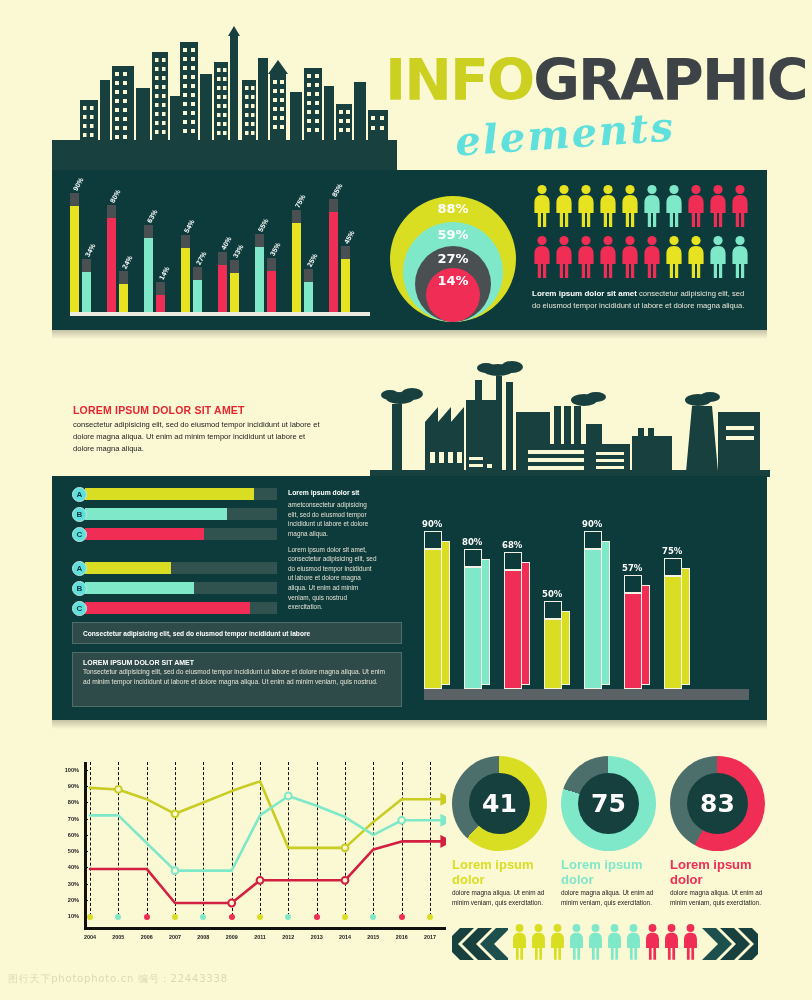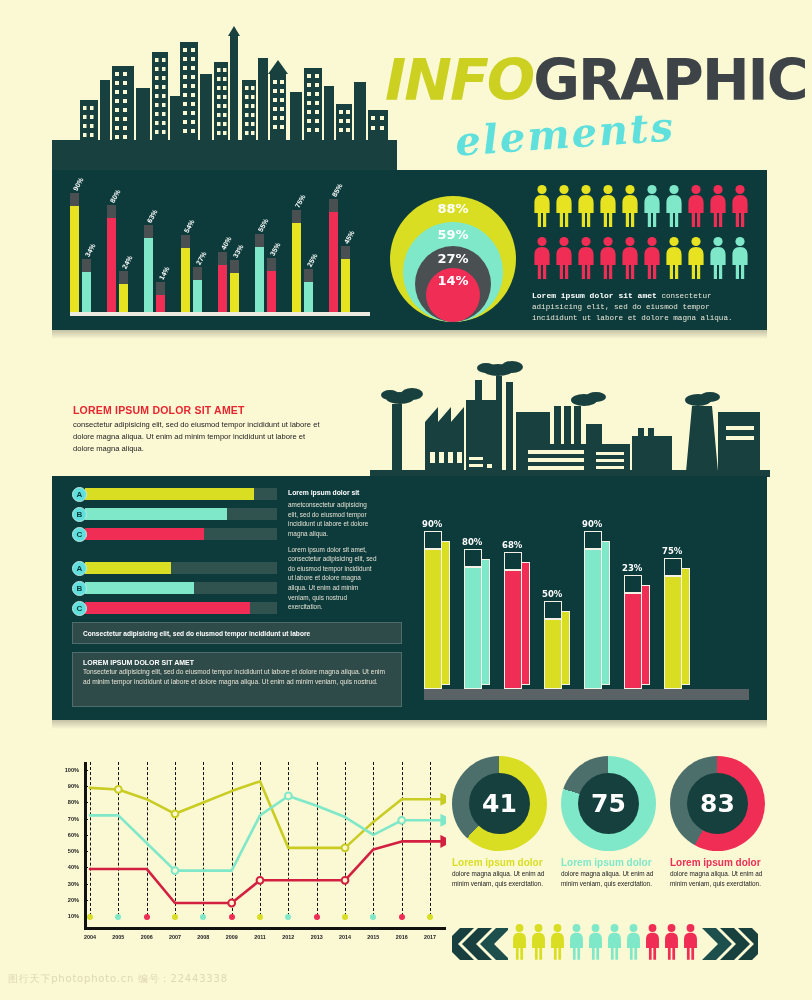--- a/index.html
+++ b/index.html
@@ -18,7 +18,7 @@
   .title-wrap { position:absolute; left:385px; top:52px; width:380px; height:110px; }
   .title-main { font-weight:bold; font-size:57px; letter-spacing:-2px; line-height:1;
     white-space:nowrap; font-family:"DejaVu Sans", sans-serif; }
-  .t-info { color:#cbd021;font-style:italic; }
+  .t-info { color:#cbd021; }
   .t-graphic { color:#3d4347; }
   .title-script { position:absolute; left:70px; top:58px; font-family:"DejaVu Serif", serif;
     font-style:italic; font-size:40px; color:#5fe0dc; letter-spacing:2px;

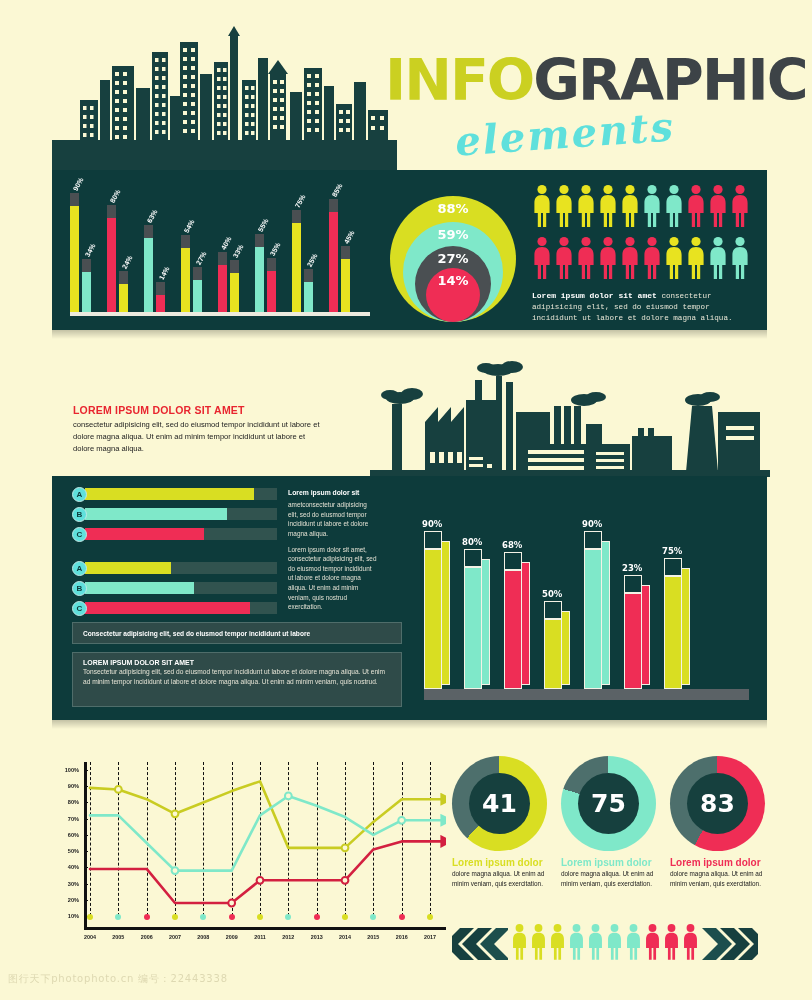--- a/index.html
+++ b/index.html
@@ -46,7 +46,7 @@
     font-family:"DejaVu Sans", sans-serif; }
 
   
-  .people-grid{ position:absolute; left:532px; top:184px; width:228px;font-family:Liberation Mono, monospace; }
+  .people-grid{ position:absolute; left:532px; top:184px; width:228px; }
   .prow{ display:flex; gap:2px; margin-bottom:3px; }
   .pnote{ color:#e8e6d6; font-size:7.6px; line-height:1.45; margin-top:5px; width:222px; }
   .pnote b{ color:#fff; font-size:8px; }

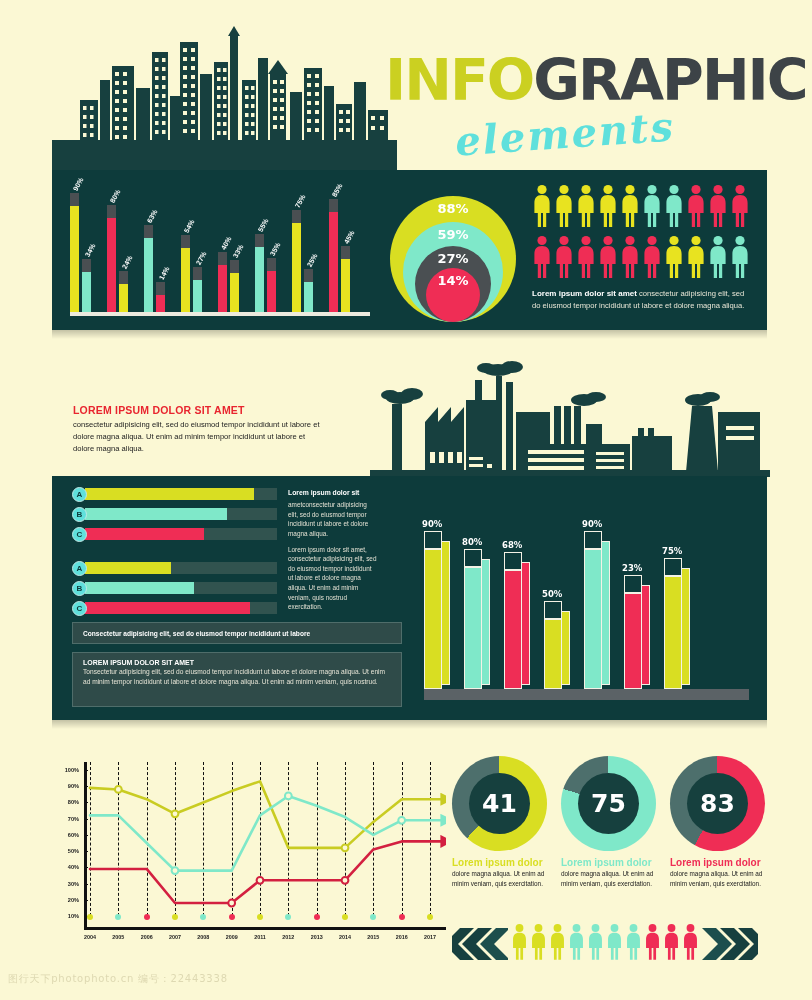--- a/index.html
+++ b/index.html
@@ -637,7 +637,7 @@
         <div class="b3-side" style="height:100px;background:#ef2d55;"></div>
         <div class="b3-front" style="height:96px;background:#ef2d55;"></div>
         <div class="b3-front" style="height:18px;bottom:96px;background:#0d3b3b;"></div>
-        <div class="b3-val">23%</div>
+        <div class="b3-val">57%</div>
       </div>
       <div class="b3" style="left: 240px; height: 131px; width: 28px;">
         <div class="b3-side" style="height:117px;background:#d9de22;"></div>

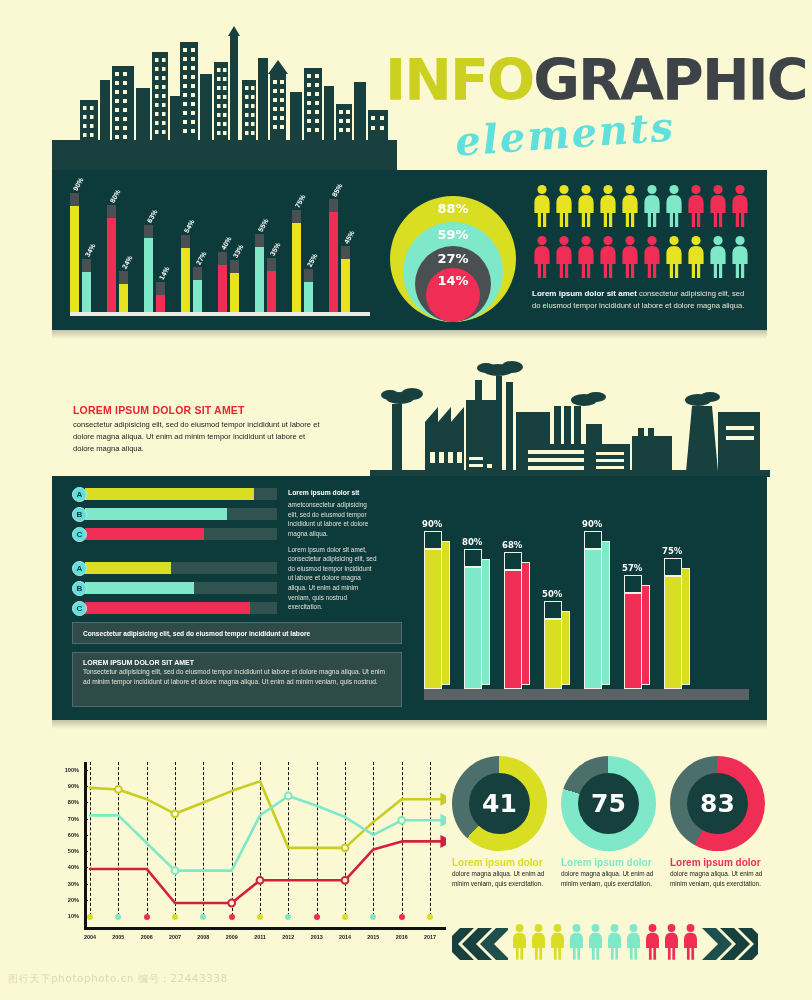--- a/index.html
+++ b/index.html
@@ -112,7 +112,7 @@
     background:#16403e; display:flex; align-items:center; justify-content:center; }
   .gnum{ color:#fff; font-weight:bold; font-size:25px; font-family:"DejaVu Sans", sans-serif; }
   .gtxt{ margin-top:6px; width:98px; }
-  .gtxt b{ font-size:10px; display:block; }
+  .gtxt b{ font-size:13px; display:block; }
   .gtxt p{ color:#222; font-size:6.4px; line-height:1.5; margin-top:1px; }
 
   

